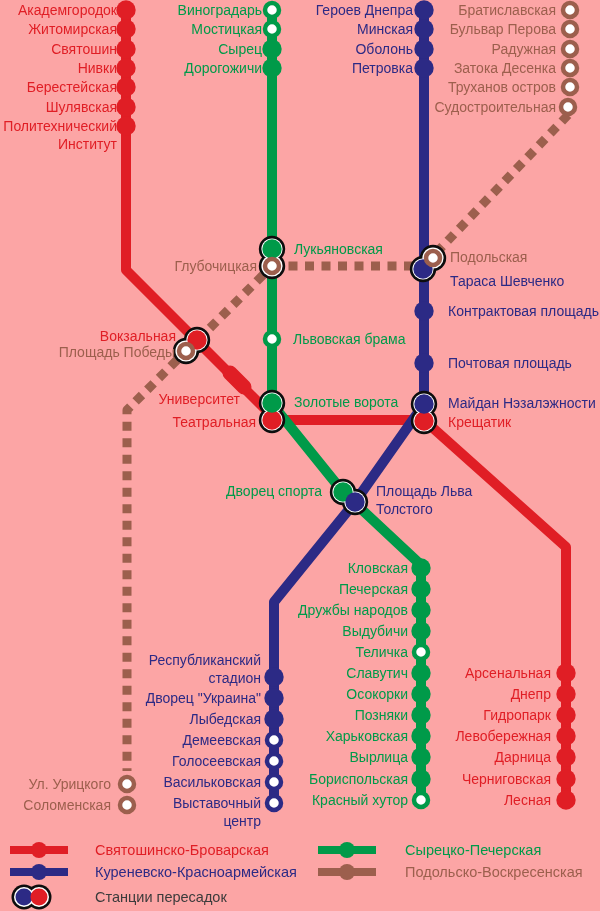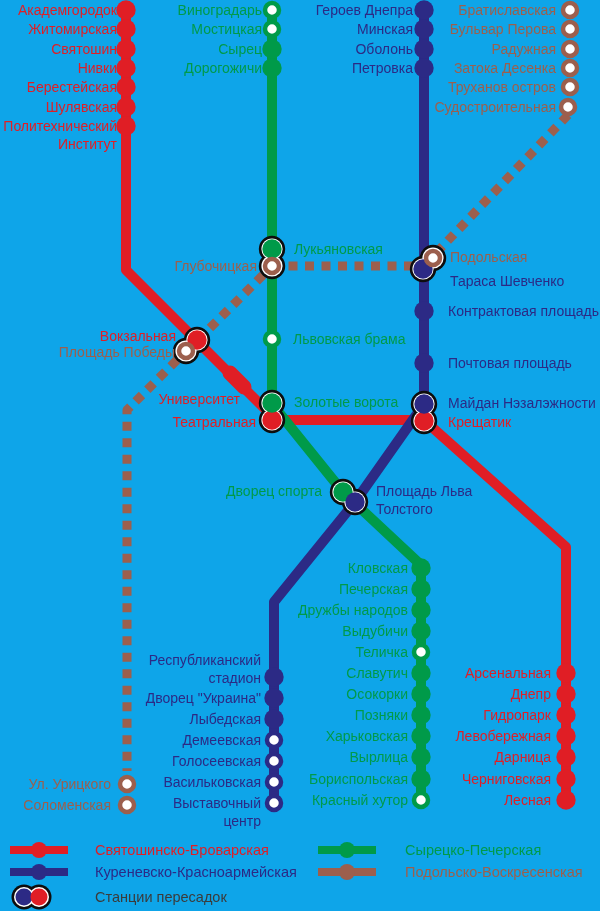--- a/index.html
+++ b/index.html
@@ -3,7 +3,7 @@
 <meta charset="utf-8">
 <style>
   html,body{margin:0;padding:0;background:#fff;}
-  .map-wrap{position:relative;width:600px;height:911px;background:#0ea5e9;overflow:hidden;}
+  .map-wrap{position:relative;width:600px;height:911px;background:#fca5a5;overflow:hidden;}
   svg{display:block;}
   svg text{font-family:"Liberation Sans","DejaVu Sans",sans-serif;font-size:14px;}
   .legend-text{font-size:14.5px;}

